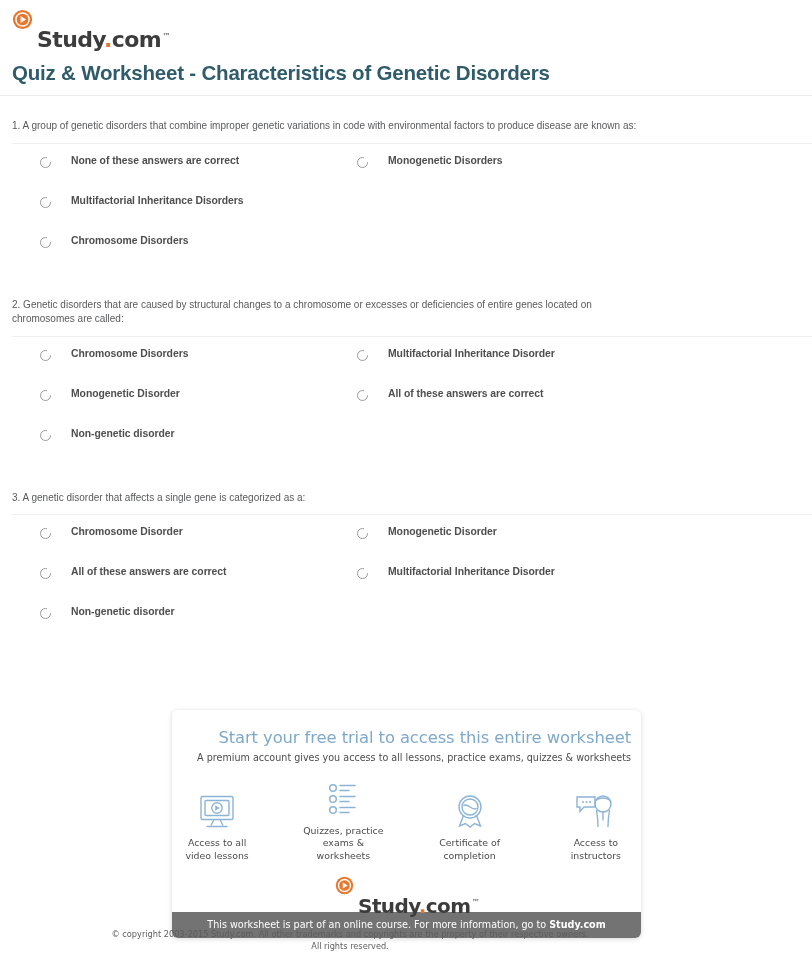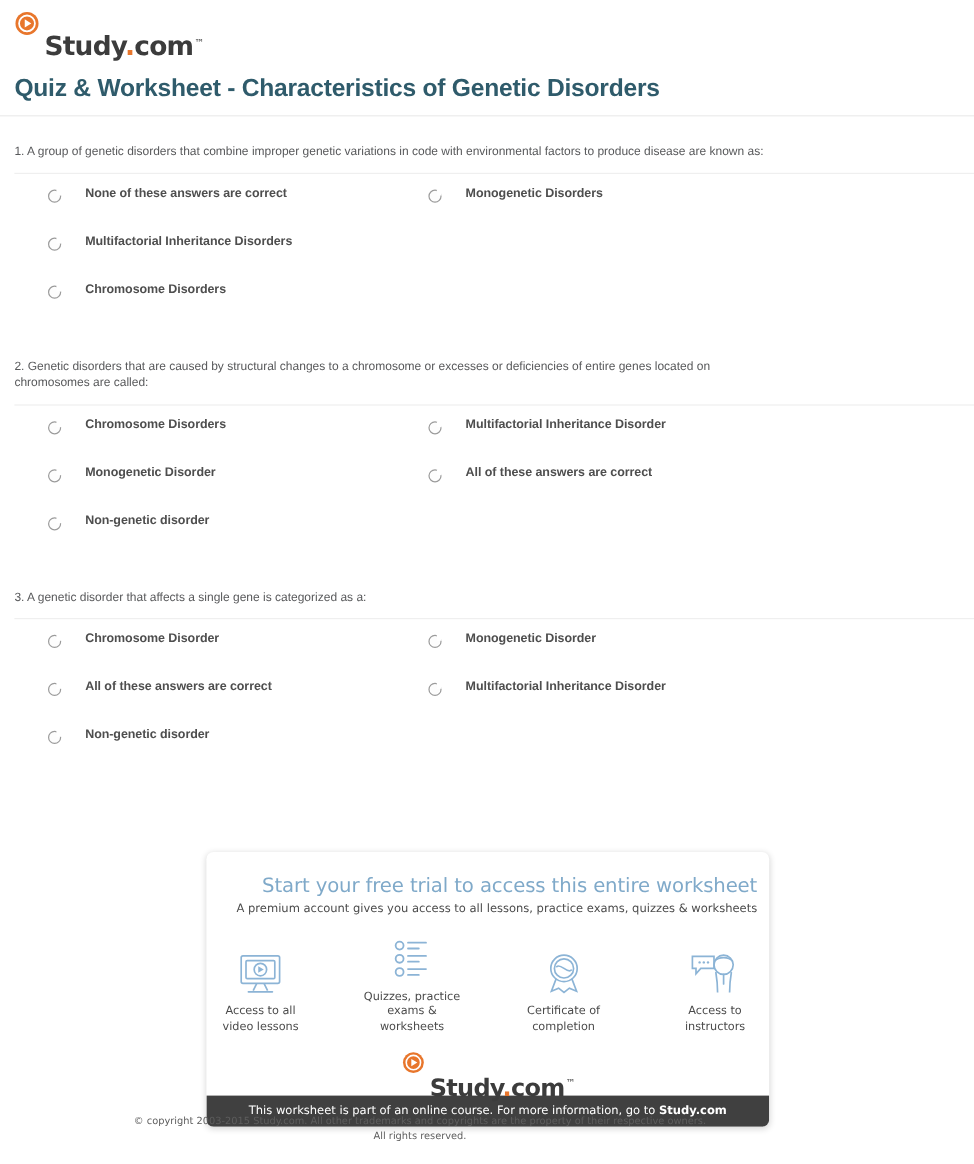--- a/index.html
+++ b/index.html
@@ -189,7 +189,7 @@
   }
   .promo-logo .logo-text { font-size: 20px; }
   .promo-bar {
-    background: #404040;
+    background: #737373;
     color: #ffffff;
     text-align: center;
     font-family: "DejaVu Sans", sans-serif;

